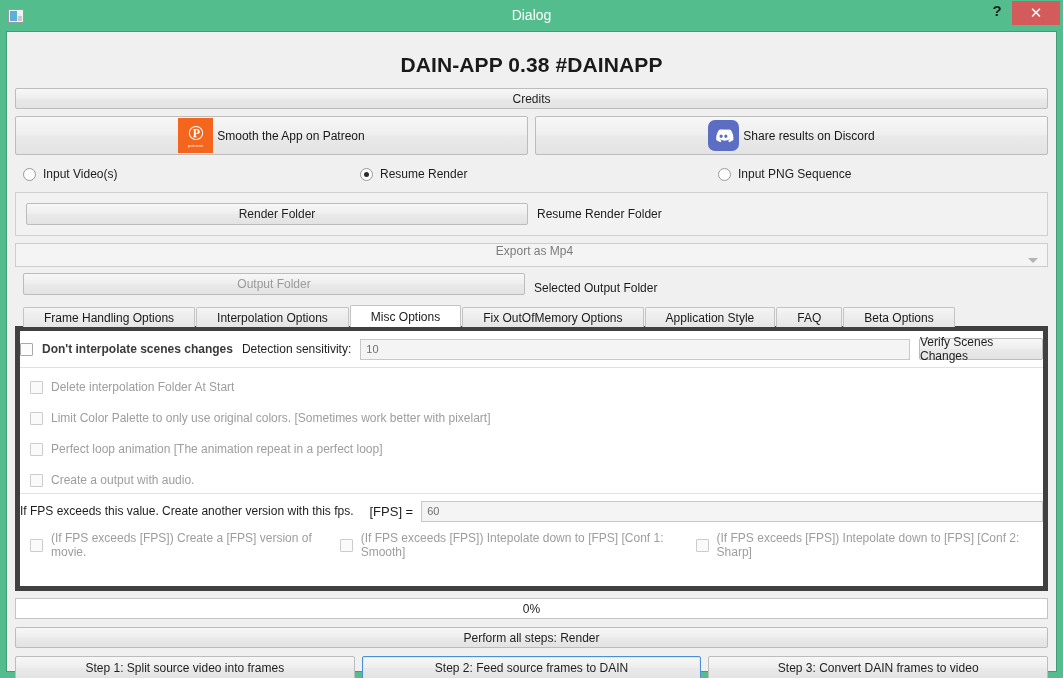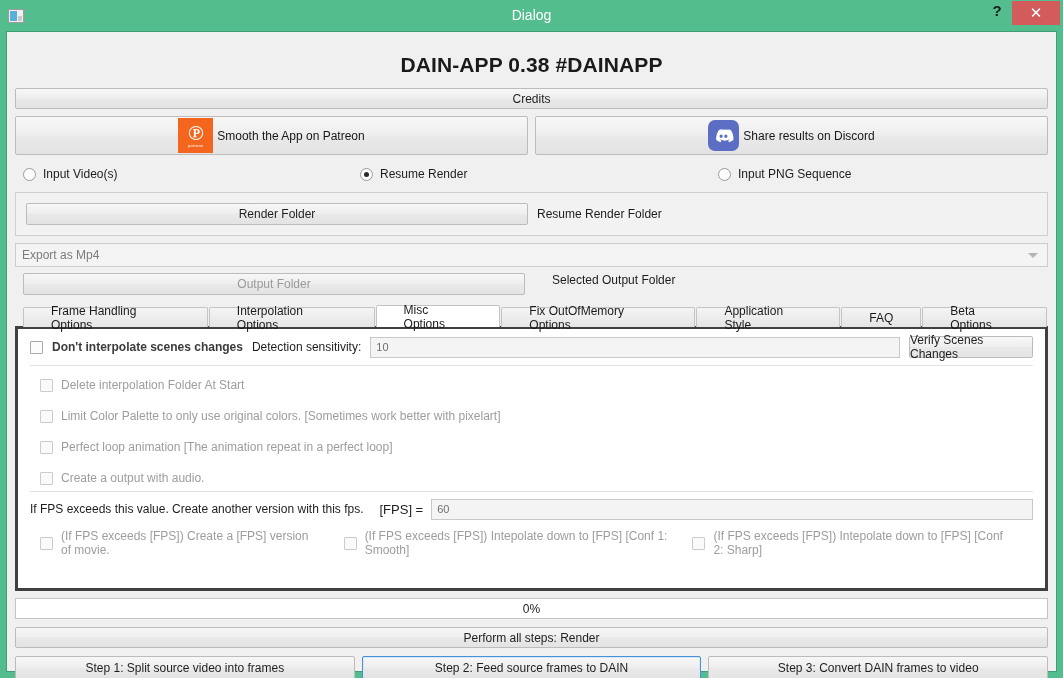--- a/index.html
+++ b/index.html
@@ -251,6 +251,7 @@
     align-items: center;
     box-sizing: border-box;
     position: relative;
+    flex-direction: column;
   }
   .combo-text {
     font-size: 12px;

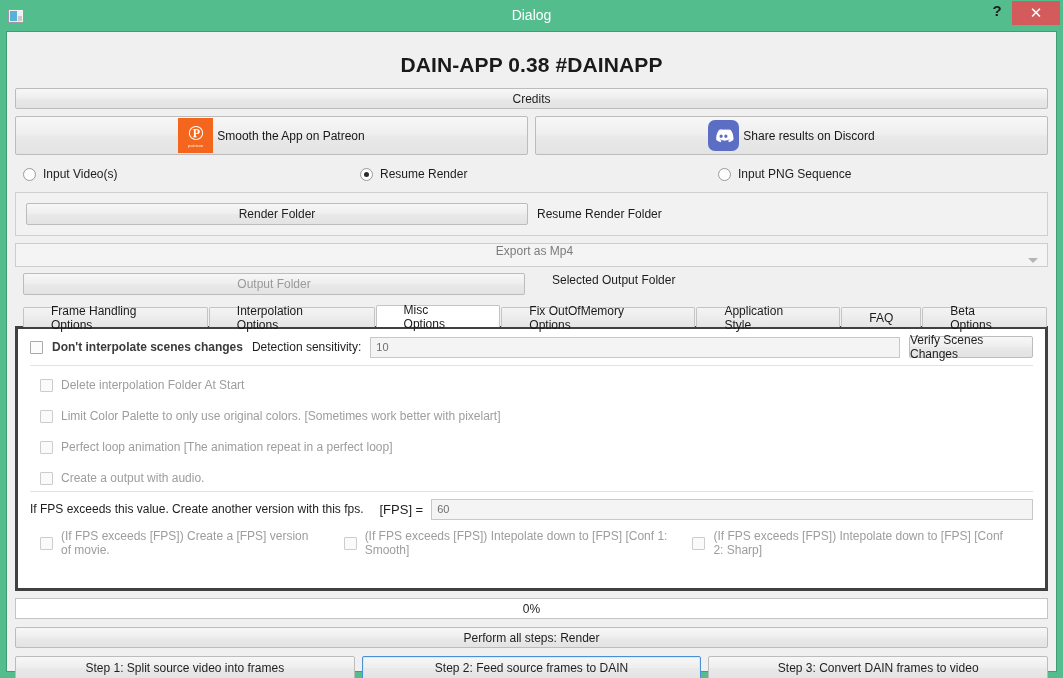--- a/index.html
+++ b/index.html
@@ -270,8 +270,8 @@
   .out-row {
     margin-top: 6px;
     display: flex;
-    align-items: flex-start;
-    gap: 27px;
+    align-items: flex-end;
+    gap: 9px;
     padding-left: 8px;
   }
   .out-btn {

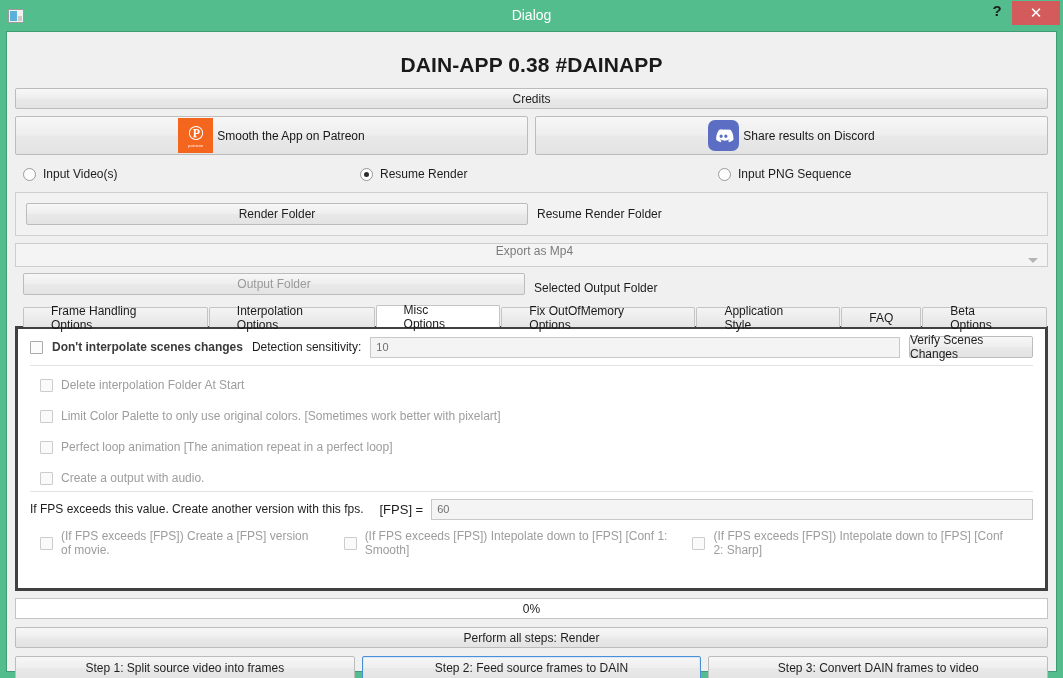--- a/index.html
+++ b/index.html
@@ -293,7 +293,7 @@
   }
   .tab {
     height: 20px;
-    padding: 0 27px;
+    padding: 0 20px;
     font-size: 12px;
     color: #1a1a1a;
     display: flex;

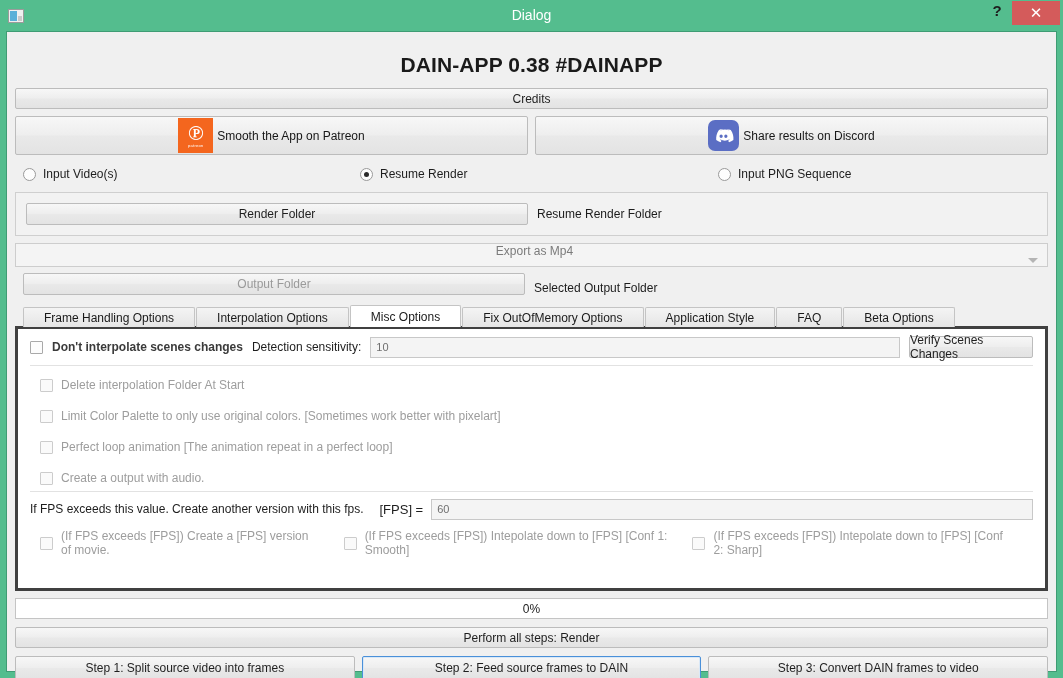--- a/index.html
+++ b/index.html
@@ -315,12 +315,12 @@
     z-index: 3;
   }
   .tabpanel {
-    border: 3px solid #404040;
+    border: 5px solid #404040;
     background: #ffffff;
     height: 265px;
     margin-top: -1px;
     box-sizing: border-box;
-    padding: 0 12px;
+    padding: 0 0;
     position: relative;
   }
 

